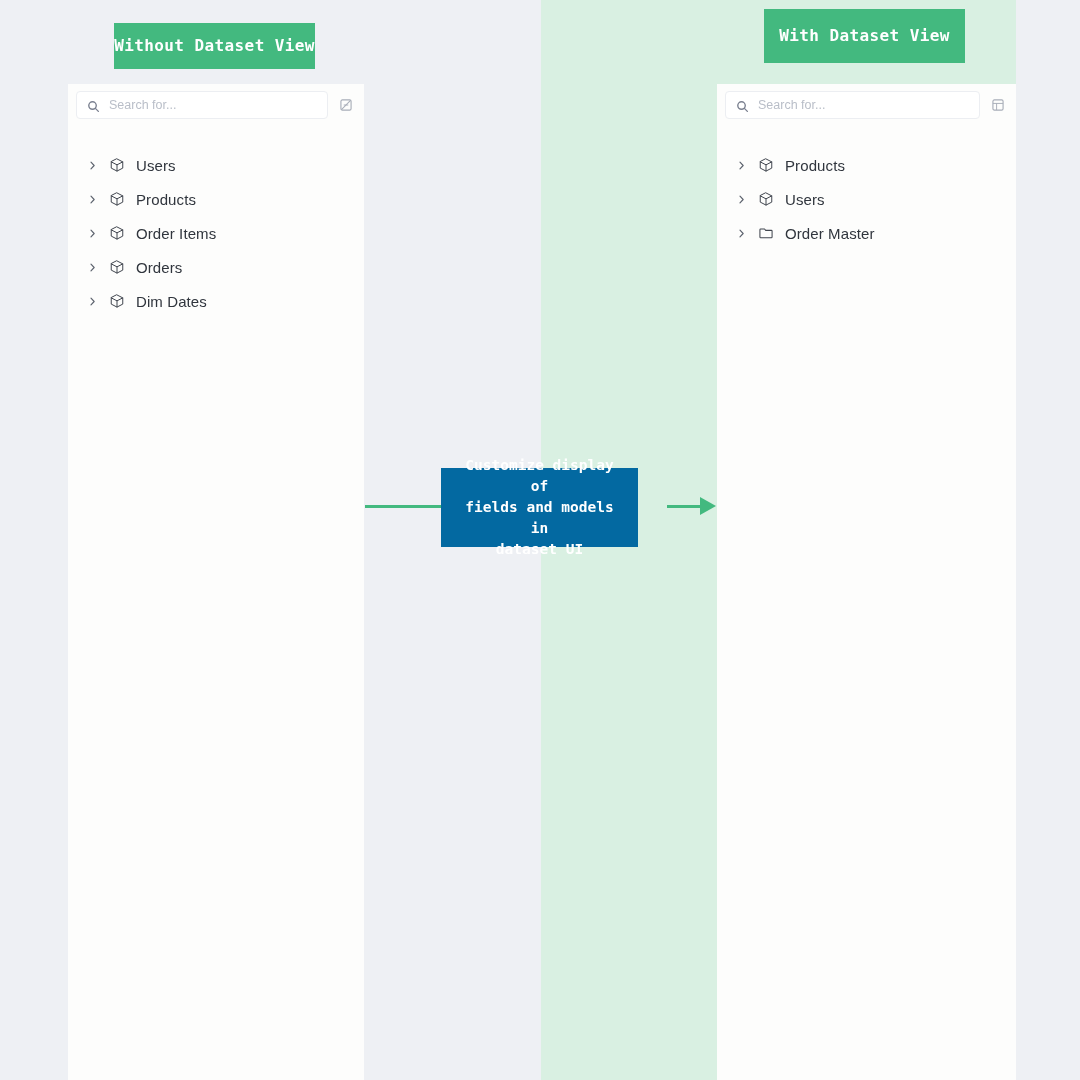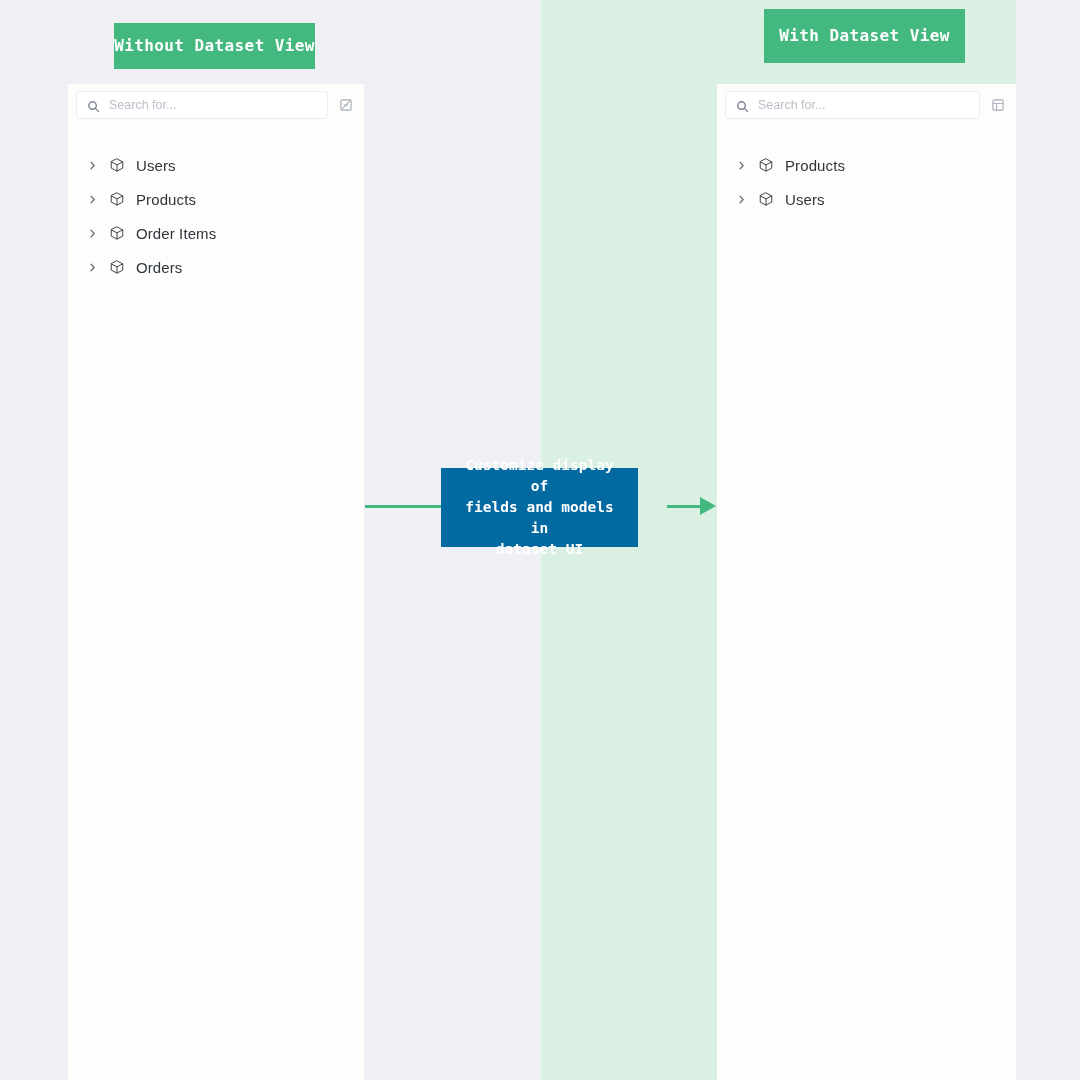--- a/index.html
+++ b/index.html
@@ -382,6 +382,22 @@
         <span class="tree-label">Users</span>
       </div>
 
+      <div class="tree-row">
+        <span class="tree-chevron">
+          <svg viewBox="0 0 16 16" width="11" height="11" fill="none" stroke="currentColor" stroke-width="1.7" stroke-linecap="round" stroke-linejoin="round">
+            <polyline points="5.8,3.2 10.4,8 5.8,12.8"></polyline>
+          </svg>
+        </span>
+        <span class="tree-icon">
+          <svg viewBox="0 0 20 20" width="16" height="16" fill="none" stroke="currentColor" stroke-width="1.3" stroke-linejoin="round" stroke-linecap="round">
+            <path d="M2.4 6.0 L2.4 15.0 C2.4 15.5 2.8 15.9 3.3 15.9
+                     L16.7 15.9 C17.2 15.9 17.6 15.5 17.6 15.0
+                     L17.6 7.6 C17.6 7.1 17.2 6.7 16.7 6.7
+                     L9.6 6.7 L8.2 5.0 L3.3 5.0 C2.8 5.0 2.4 5.4 2.4 6.0 Z"></path>
+          </svg>
+        </span>
+        <span class="tree-label">Order Master</span>
+      </div>
     </div>
   </div>
 

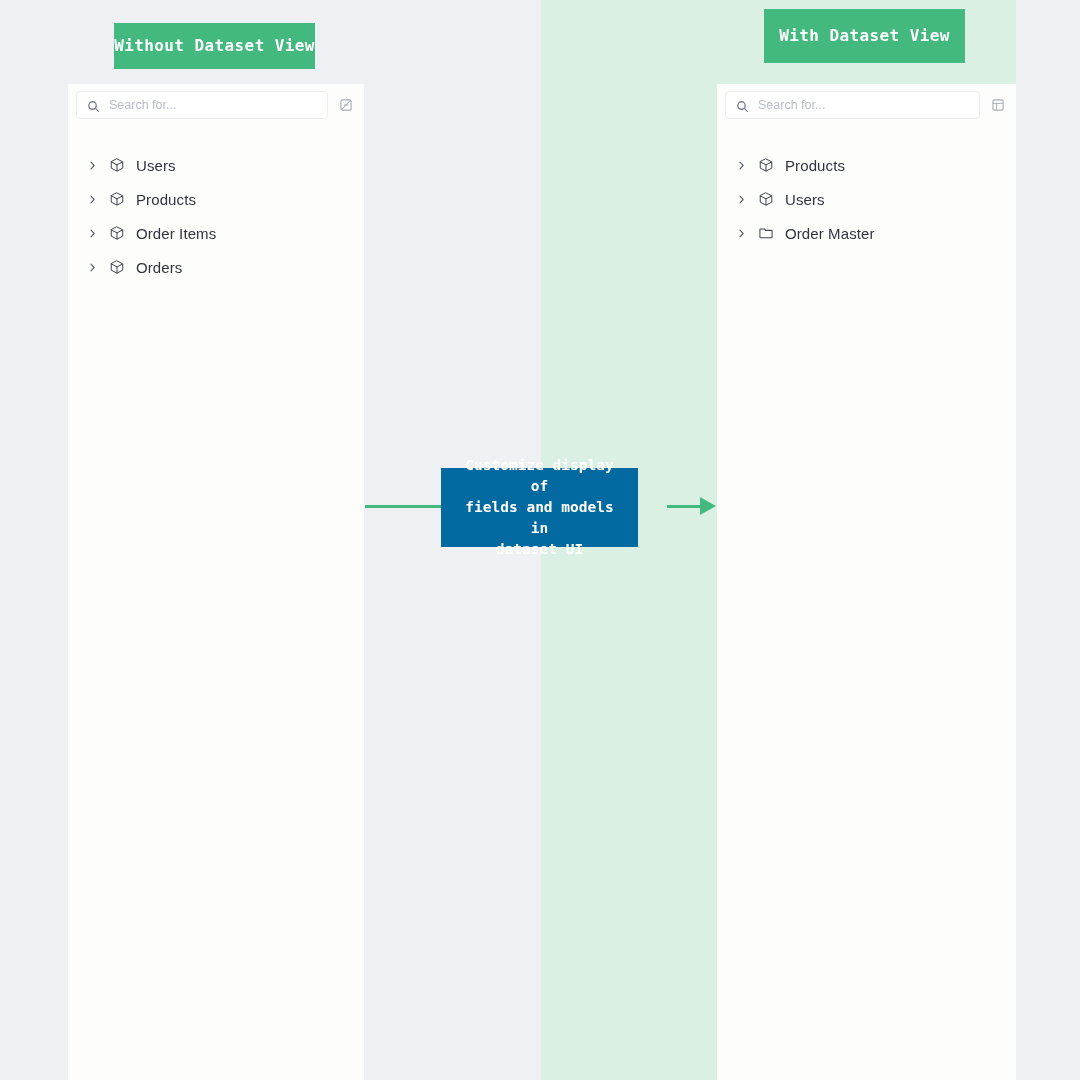--- a/index.html
+++ b/index.html
@@ -326,6 +326,21 @@
         <span class="tree-label">Orders</span>
       </div>
 
+      <div class="tree-row">
+        <span class="tree-chevron">
+          <svg viewBox="0 0 16 16" width="11" height="11" fill="none" stroke="currentColor" stroke-width="1.7" stroke-linecap="round" stroke-linejoin="round">
+            <polyline points="5.8,3.2 10.4,8 5.8,12.8"></polyline>
+          </svg>
+        </span>
+        <span class="tree-icon">
+          <svg viewBox="0 0 20 20" width="16" height="16" fill="none" stroke="currentColor" stroke-width="1.25" stroke-linejoin="round" stroke-linecap="round">
+            <path d="M10 2.4 L17.2 6.1 L17.2 13.9 L10 17.6 L2.8 13.9 L2.8 6.1 Z"></path>
+            <path d="M2.8 6.1 L10 9.8 L17.2 6.1"></path>
+            <path d="M10 9.8 L10 17.6"></path>
+          </svg>
+        </span>
+        <span class="tree-label">Dim Dates</span>
+      </div>
     </div>
   </div>
 

